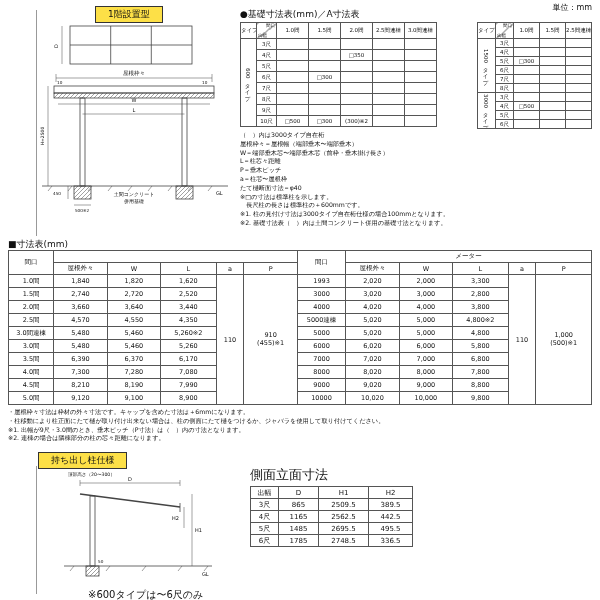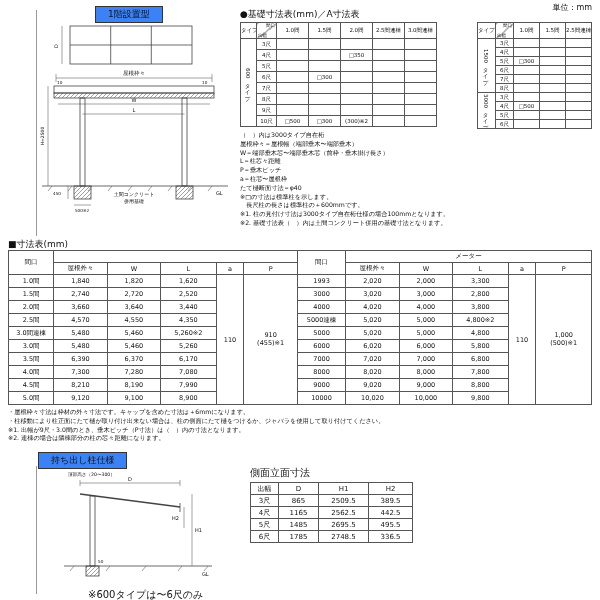--- a/index.html
+++ b/index.html
@@ -8,7 +8,7 @@
 .abs{position:absolute}
 .h{font-size:9px;font-weight:normal}
 .unit{font-size:8px}
-.labelbox{border:1px solid #333;font-size:9px;padding:1px 12px;background:#3b82f6}
+.labelbox{border:1px solid #333;font-size:9px;padding:1px 12px;background:#fde047}
 .vline{width:1px;background:#999}
 table{border-collapse:collapse;table-layout:fixed;background:#fff}
 th,td{border:1px solid #555;font-weight:normal;text-align:center;vertical-align:middle;overflow:hidden;white-space:nowrap;padding:0}

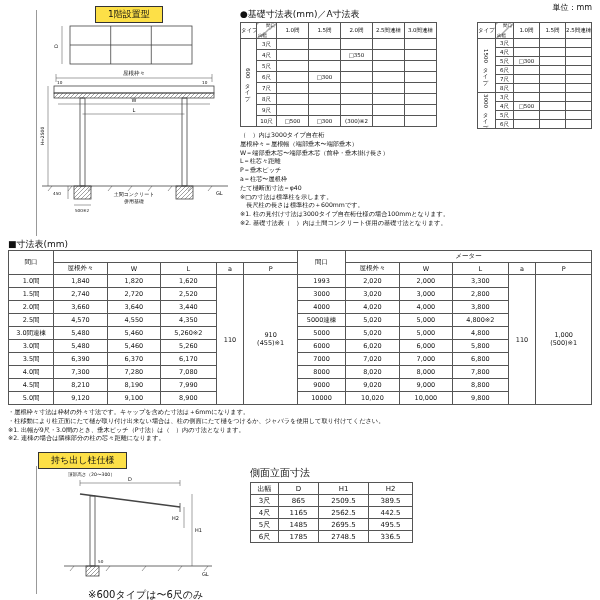--- a/index.html
+++ b/index.html
@@ -26,7 +26,7 @@
 .pre{white-space:pre-line;line-height:1.15}
 .st{font-size:7px}
 .st th,.st td{height:12px}
-.st-title{font-size:10px;margin-bottom:2px}
+.st-title{font-size:13px;margin-bottom:2px}
 .notes{font-size:6.2px;line-height:1.42}
 .note-sm{font-size:10px}
 svg{overflow:visible}

